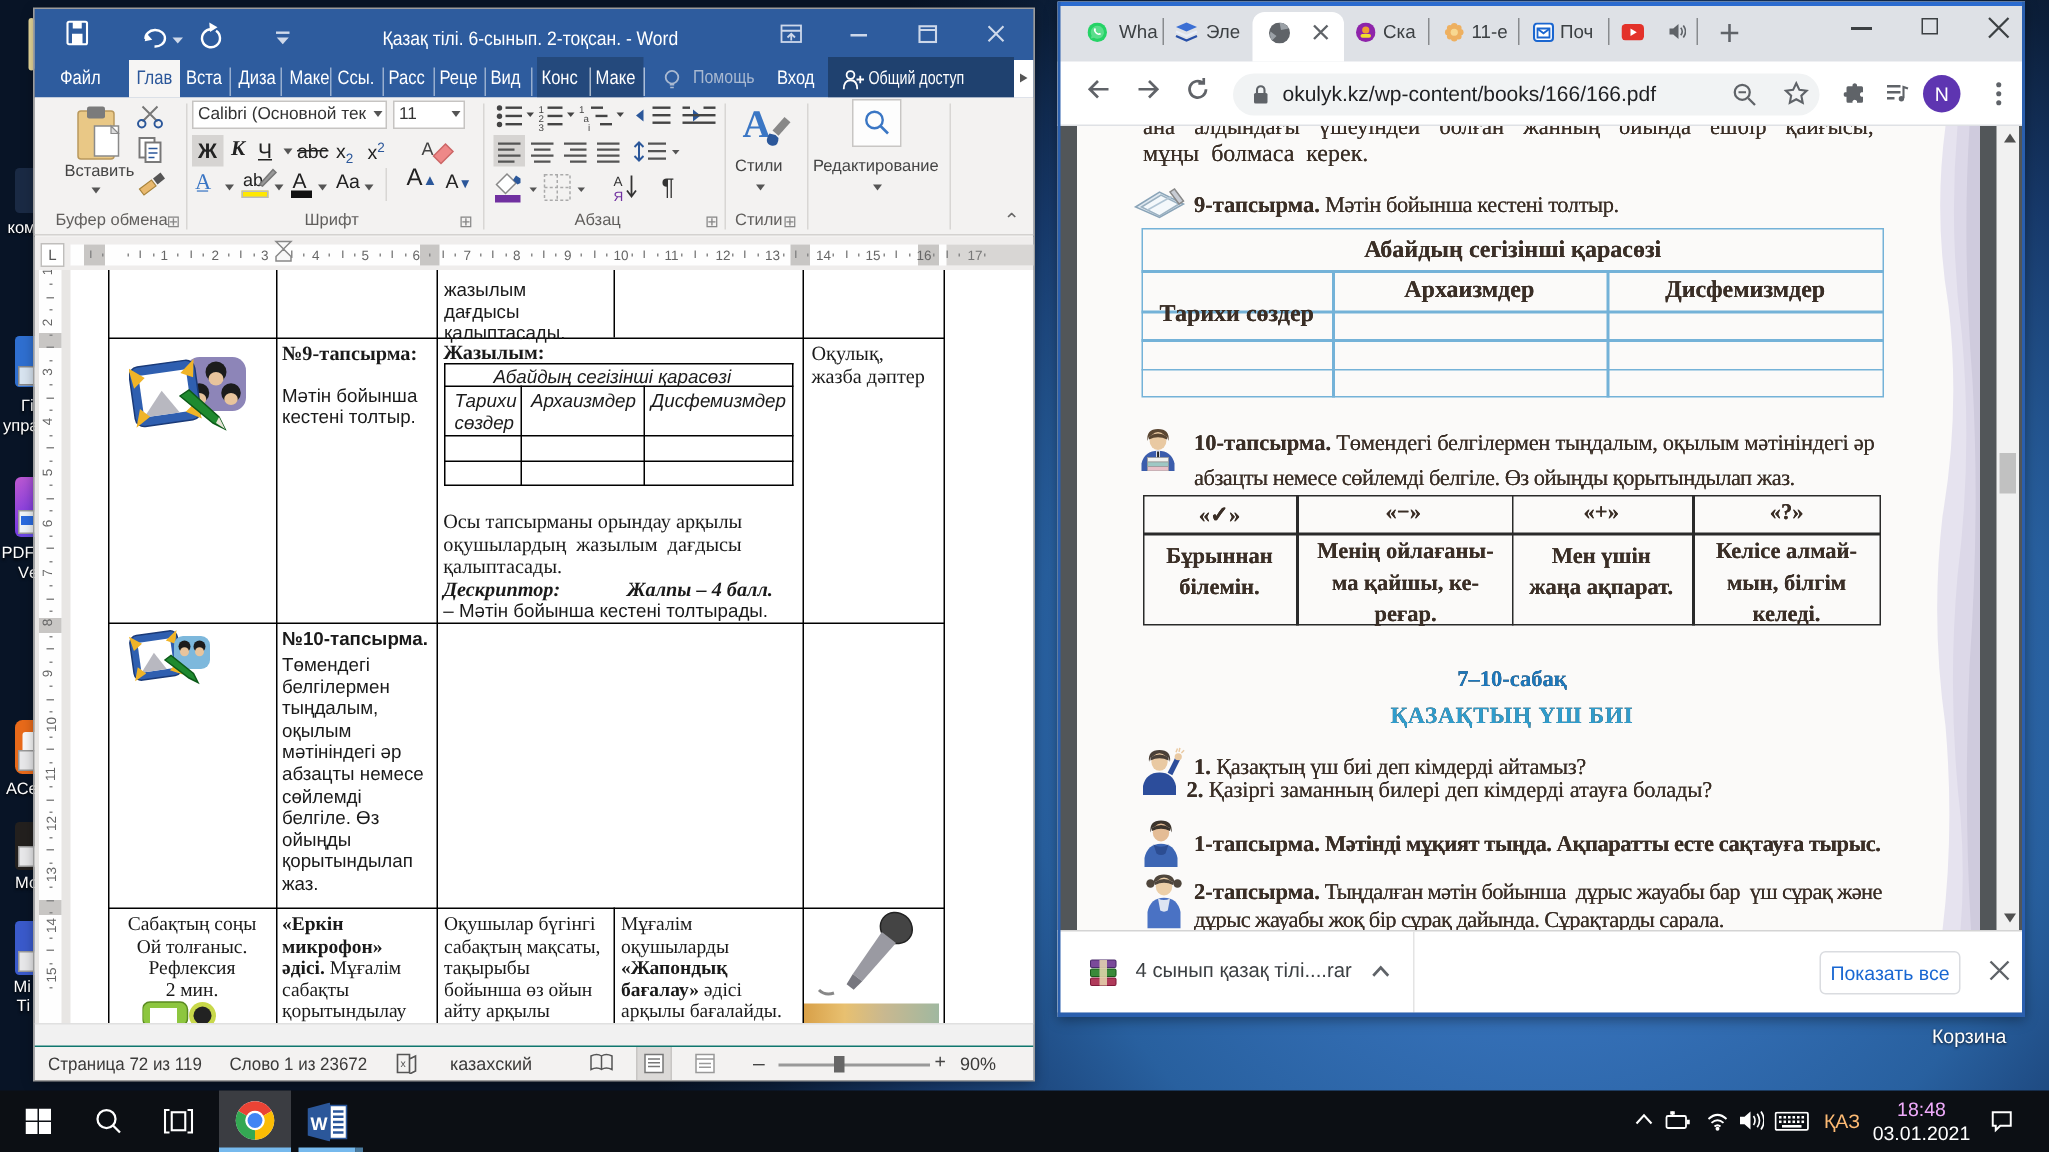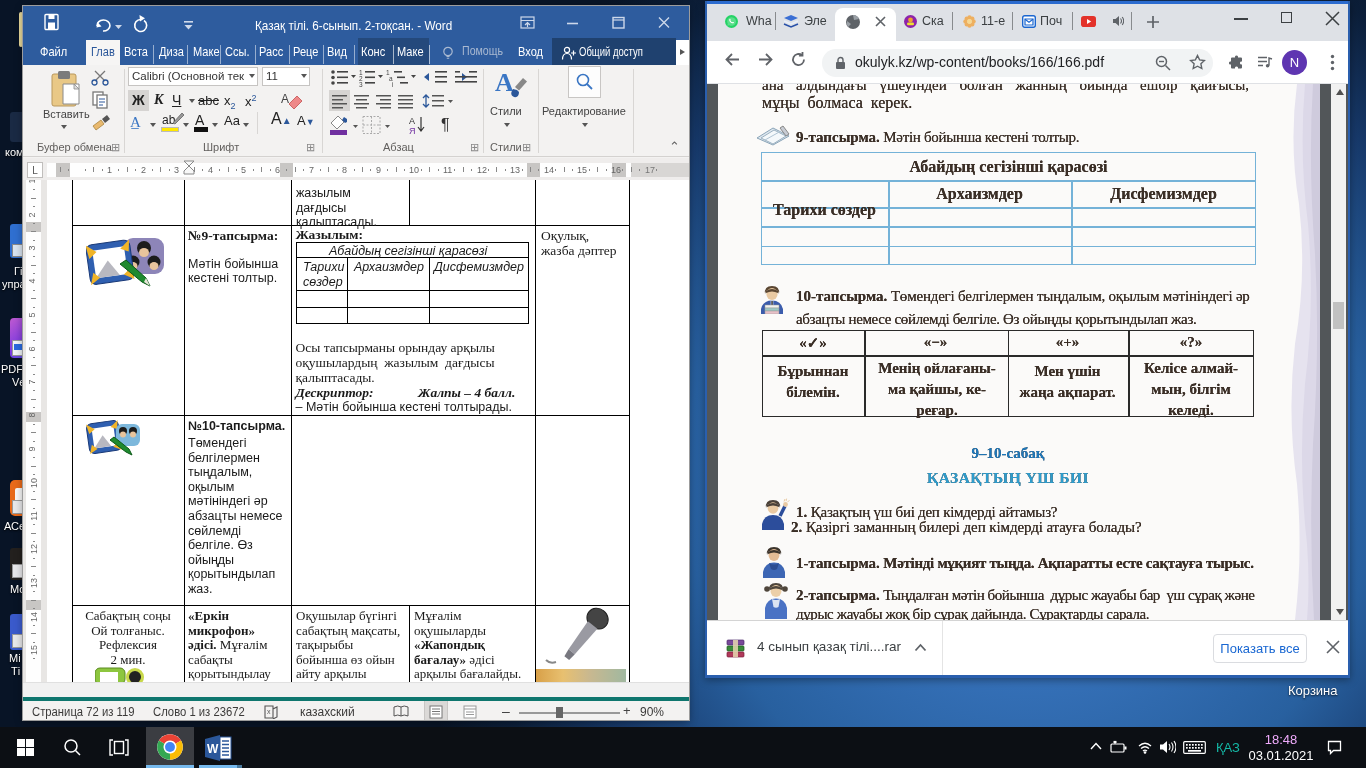--- a/index.html
+++ b/index.html
@@ -765,7 +765,7 @@
    <div class="abs nw" style="left:302px;top:277px;width:121px;text-align:center;line-height:21px;">Мен үшін<br>жаңа ақпарат.</div>
    <div class="abs nw" style="left:425px;top:274px;width:122px;text-align:center;line-height:21px;">Келісе алмай-<br>мын, білгім<br>келеді.</div>
 
-   <div class="abs nw" style="left:13px;top:361px;width:580px;text-align:center;color:#1d78bc;">9–10-сабақ</div>
+   <div class="abs nw" style="left:13px;top:361px;width:580px;text-align:center;color:#1d78bc;">7–10-сабақ</div>
    <div class="abs nw" style="left:13px;top:385px;width:580px;text-align:center;color:#2f9ccc;font-size:15.5px;letter-spacing:.5px;">ҚАЗАҚТЫҢ ҮШ БИІ</div>
 
    <svg class="abs" style="left:55px;top:414px;" width="30" height="32" viewBox="0 0 30 32">

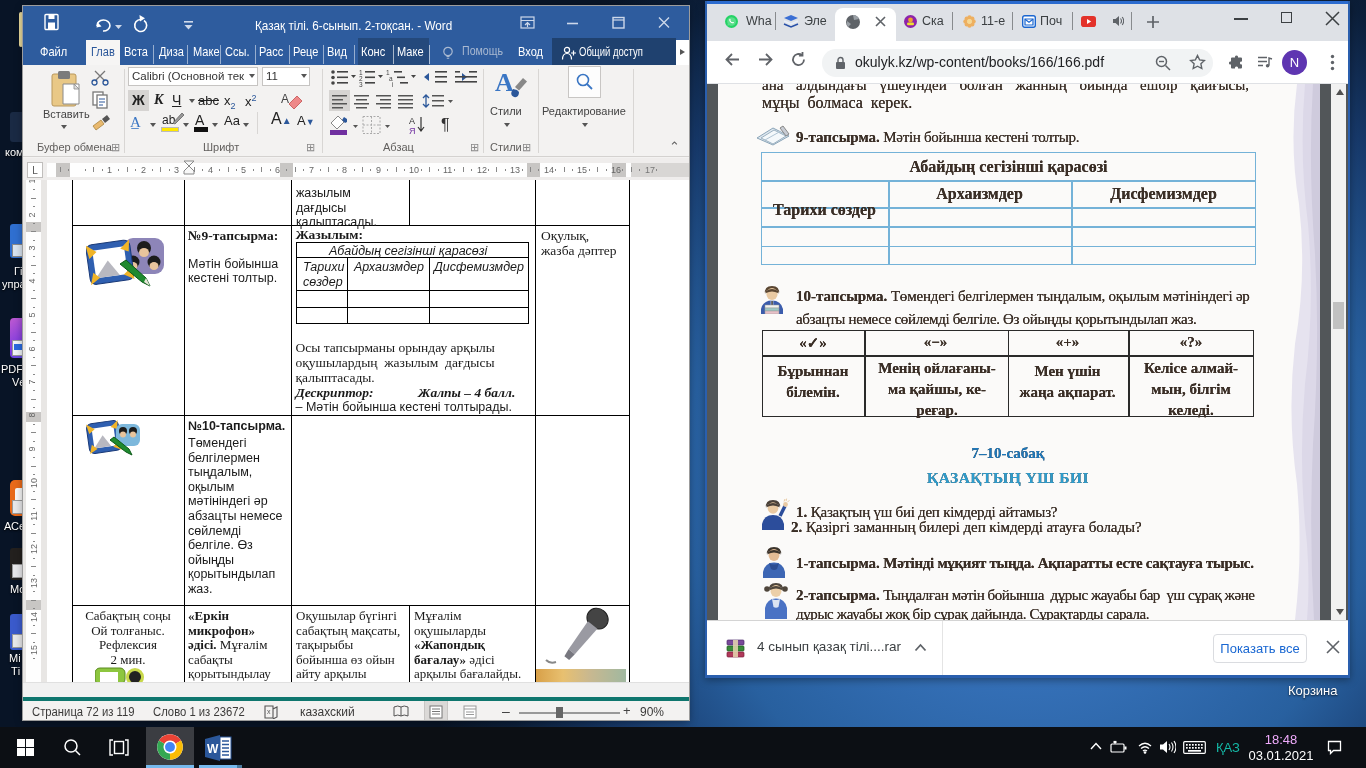--- a/index.html
+++ b/index.html
@@ -568,7 +568,7 @@
 
  <div class="abs" style="left:0;top:676px;width:666px;height:15px;background:#f1f1f1;border-top:1px solid #e0e0e0;"></div>
 
- <div class="abs" style="left:0;top:691px;width:666px;height:23px;background:#f3f2f1;border-top:4px solid #0f766e;" id="statusbar">
+ <div class="abs" style="left:0;top:691px;width:666px;height:23px;background:#f3f2f1;border-top:1px solid #0f766e;" id="statusbar">
   <div class="abs nw" style="left:9px;top:4px;font-size:12px;color:#3b3a39;transform:scaleX(.94);transform-origin:0 50%;">Страница 72 из 119</div>
   <div class="abs nw" style="left:130px;top:4px;font-size:12px;color:#3b3a39;transform:scaleX(.94);transform-origin:0 50%;">Слово 1 из 23672</div>
   <svg class="abs" style="left:240px;top:4px;" width="16" height="14" viewBox="0 0 16 14">

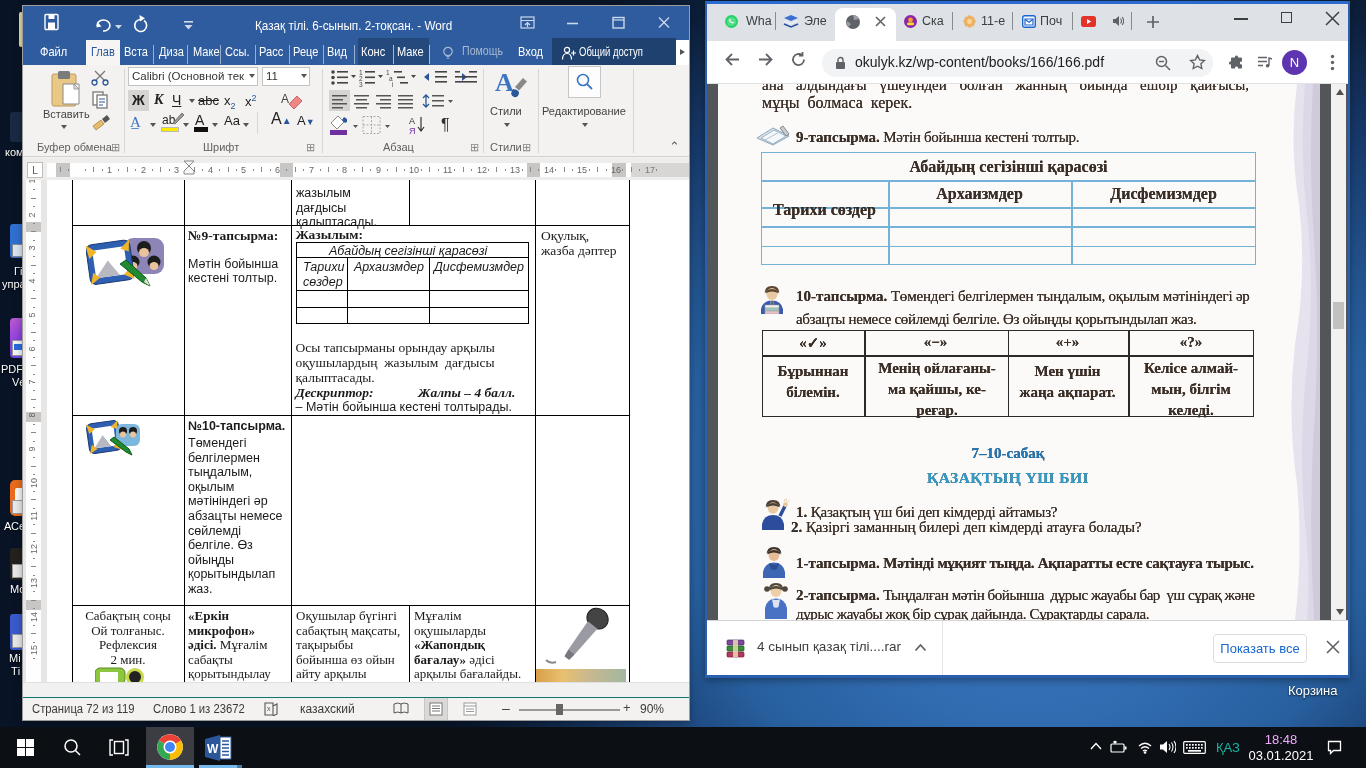--- a/index.html
+++ b/index.html
@@ -905,7 +905,7 @@
           <rect x="5" y="9" width="13" height="1.7"></rect>
         </g>
       </svg>
- <div class="abs nw" style="left:1216px;top:13px;color:#14b8a6;font-size:13px;">ҚАЗ</div>
+ <div class="abs nw" style="left:1216px;top:13px;color:#fdba74;font-size:13px;">ҚАЗ</div>
  <div class="abs nw" style="left:1249px;top:5px;color:#f0abfc;font-size:13px;width:64px;text-align:center;">18:48</div>
  <div class="abs nw" style="left:1242px;top:21px;color:#fff;font-size:13px;width:78px;text-align:center;">03.01.2021</div>
  <svg class="abs" style="left:1327px;top:13px;" width="15" height="15" viewBox="0 0 15 15">

